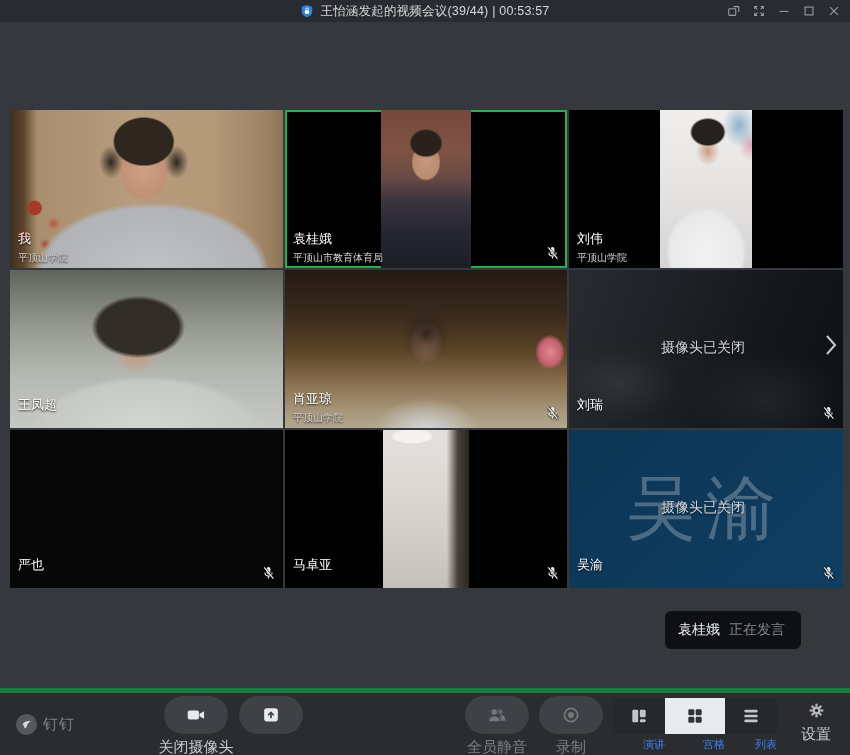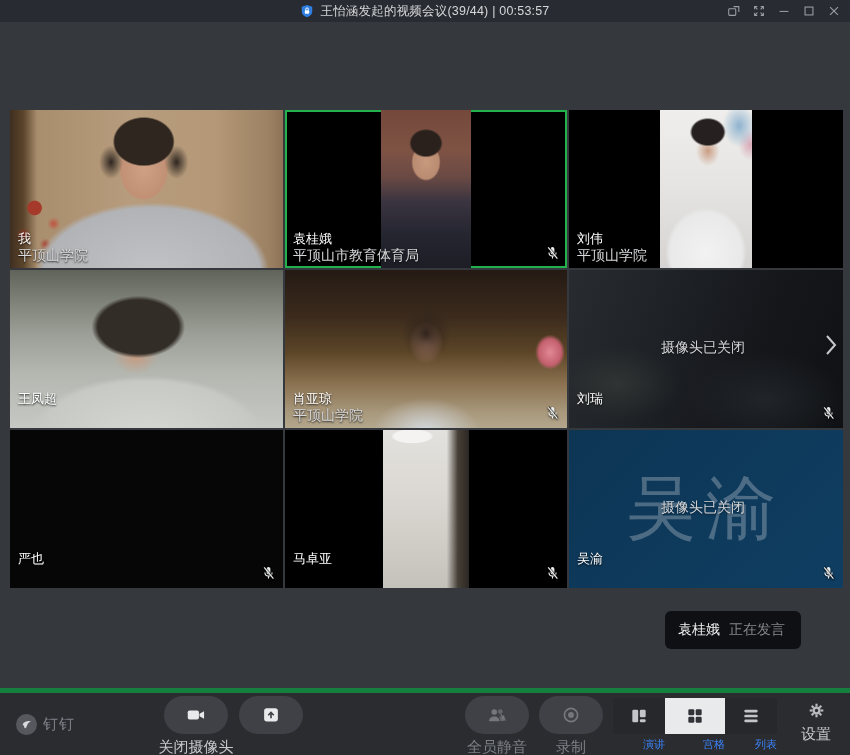--- a/index.html
+++ b/index.html
@@ -27,7 +27,7 @@
   .pname{position:absolute;left:8px;bottom:20px;font-size:13px;color:#ffffff;
          text-shadow:0 1px 2px rgba(0,0,0,.9);}
   .no-org .pname{bottom:20px;}
-  .porg{position:absolute;left:8px;bottom:3px;font-size:14px;color:#d8d9db;
+  .porg{position:absolute;left:8px;bottom:3px;font-size:10px;color:#d8d9db;
         text-shadow:0 1px 2px rgba(0,0,0,.9);}
   .mic-muted{position:absolute;right:7px;bottom:7px;width:15px;height:15px;
              filter:drop-shadow(0 1px 1px rgba(0,0,0,.7));}

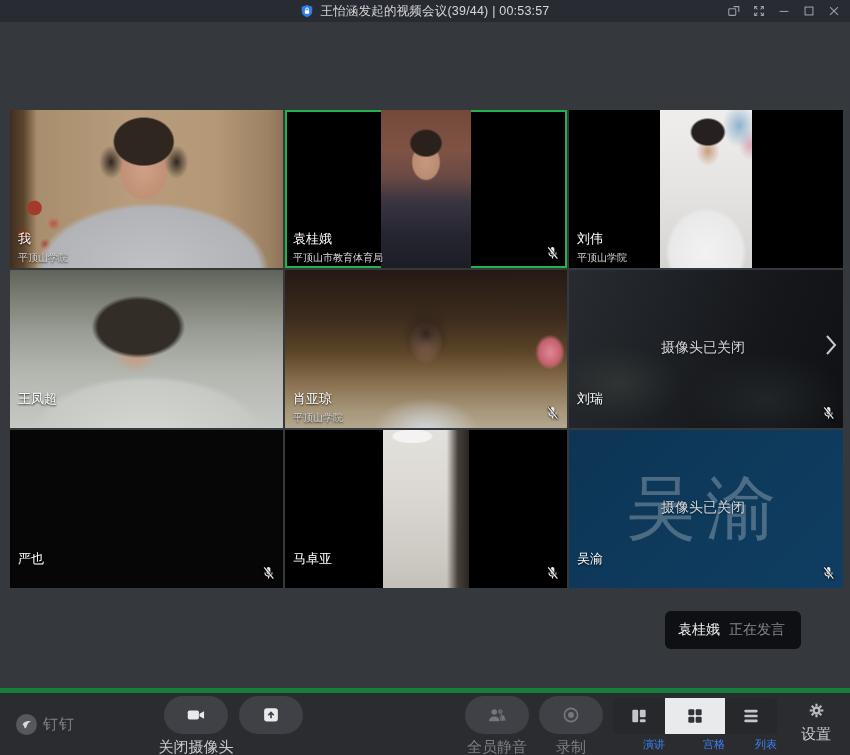--- a/index.html
+++ b/index.html
@@ -26,7 +26,7 @@
 
   .pname{position:absolute;left:8px;bottom:20px;font-size:13px;color:#ffffff;
          text-shadow:0 1px 2px rgba(0,0,0,.9);}
-  .no-org .pname{bottom:20px;}
+  .no-org .pname{bottom:14px;}
   .porg{position:absolute;left:8px;bottom:3px;font-size:10px;color:#d8d9db;
         text-shadow:0 1px 2px rgba(0,0,0,.9);}
   .mic-muted{position:absolute;right:7px;bottom:7px;width:15px;height:15px;

